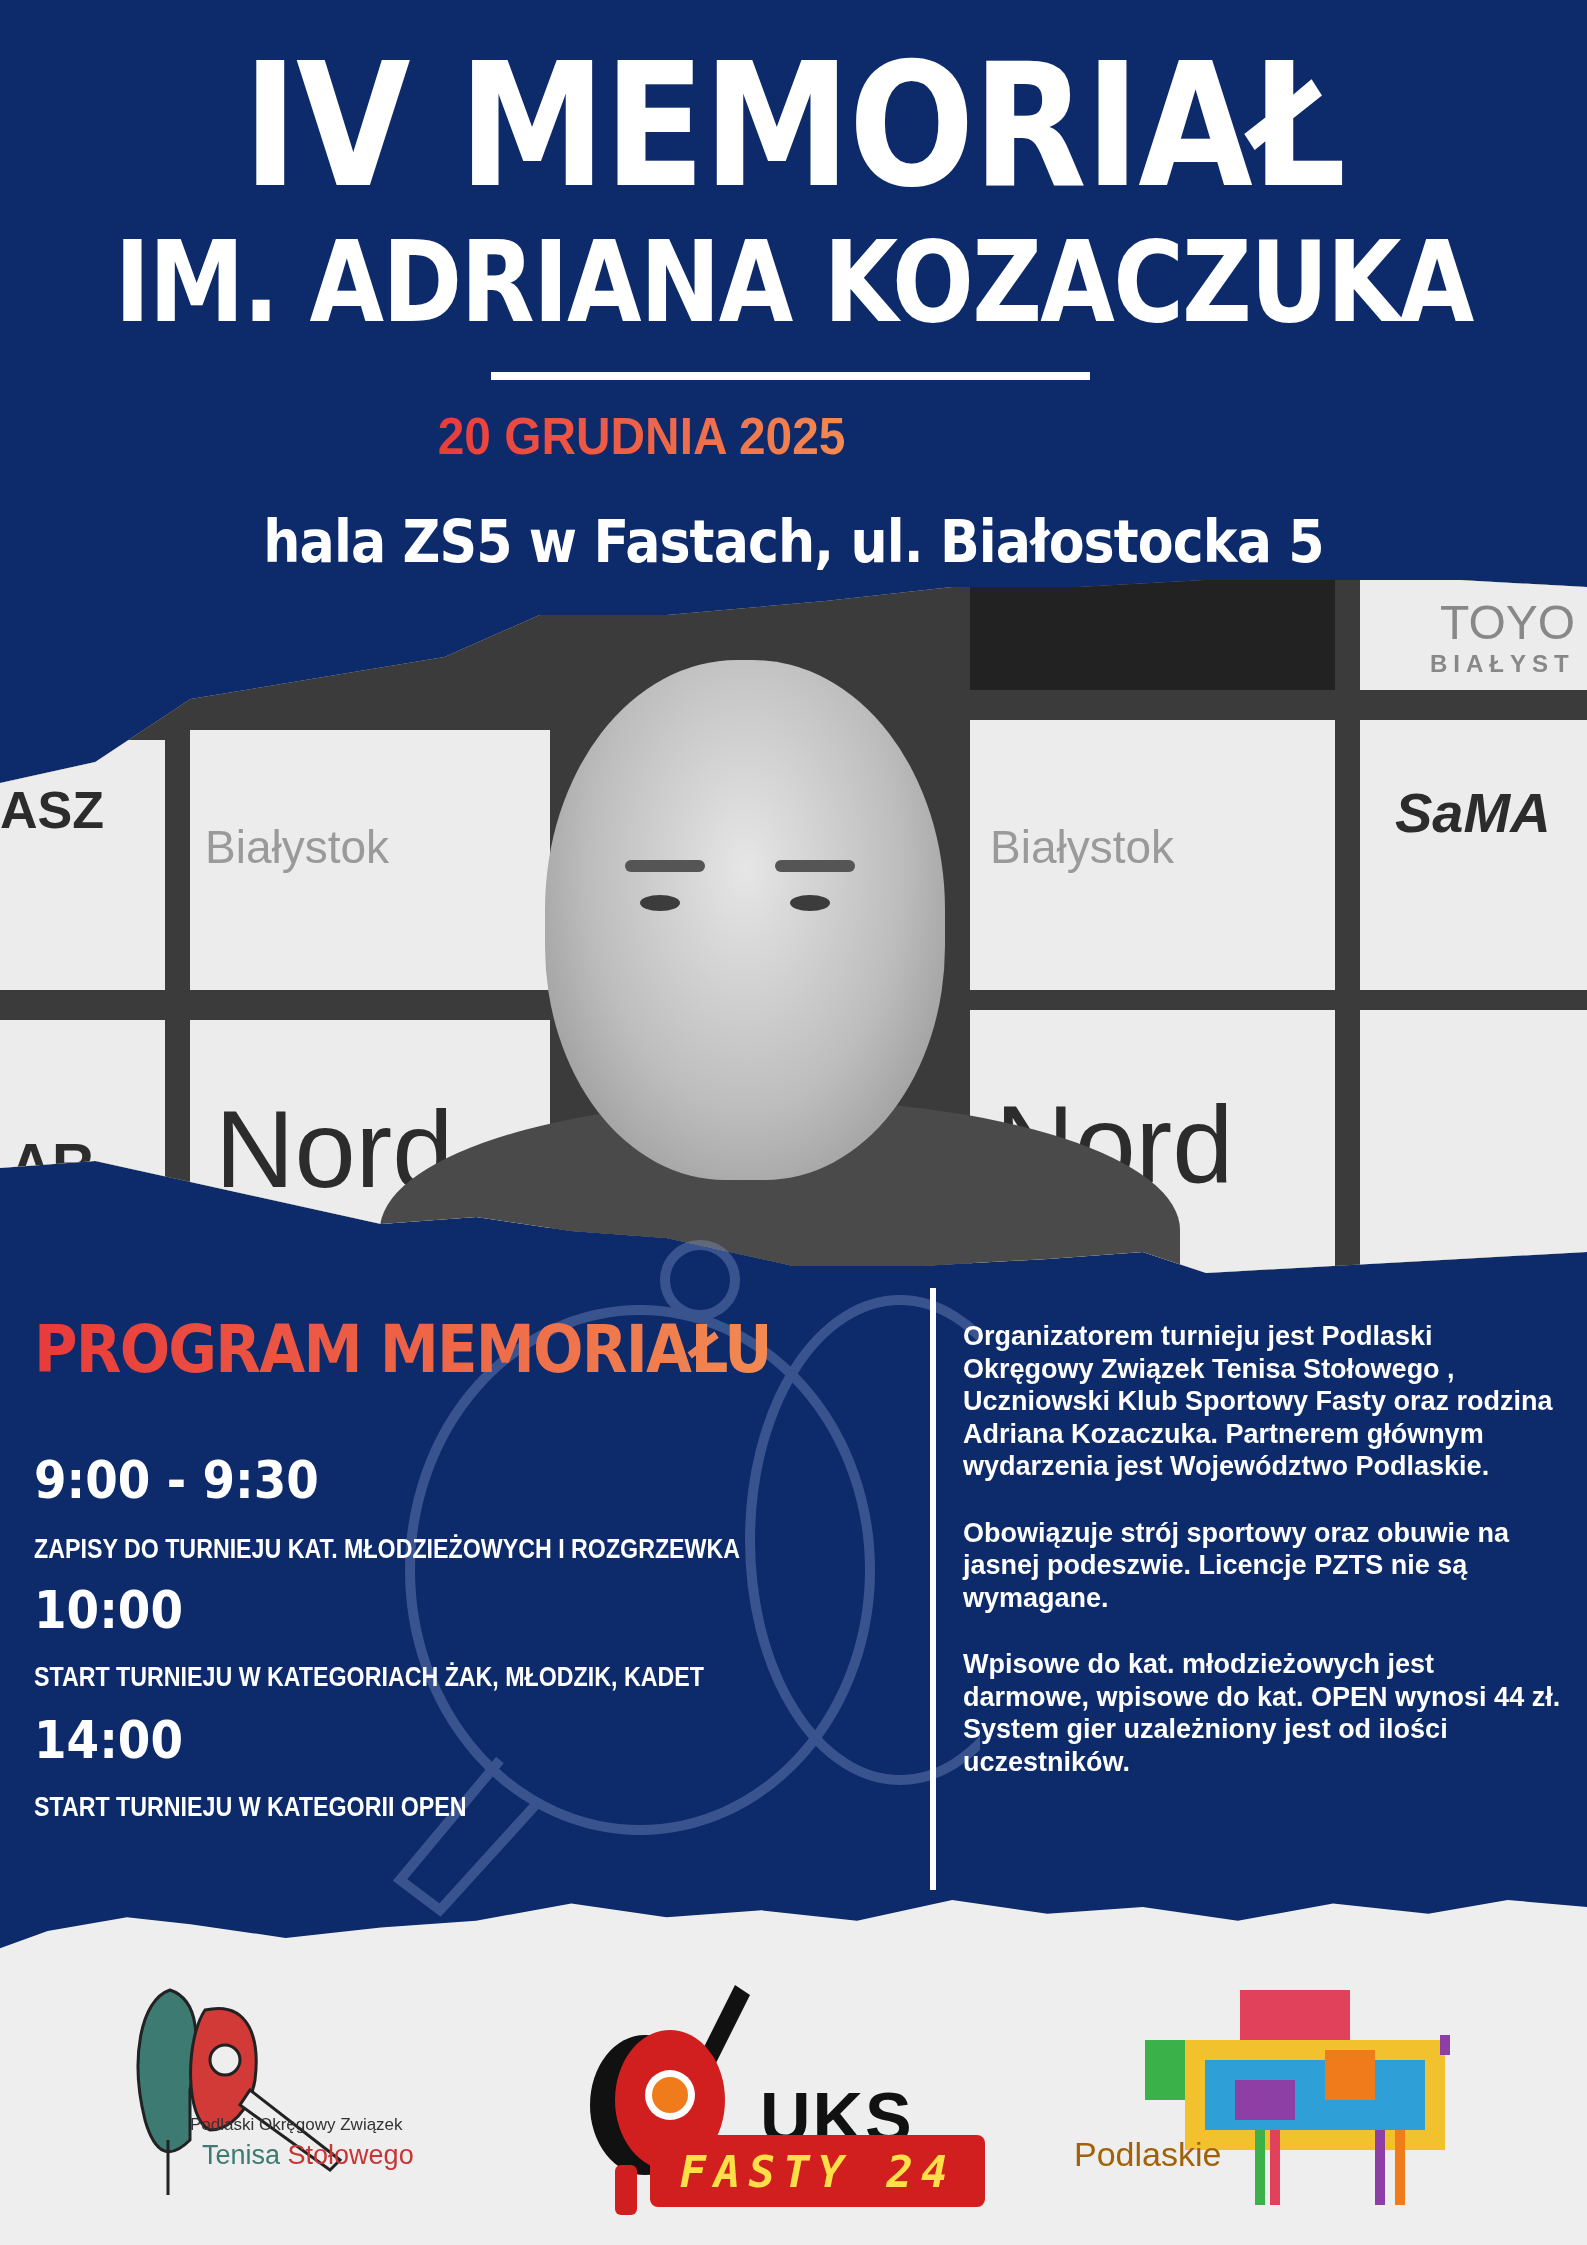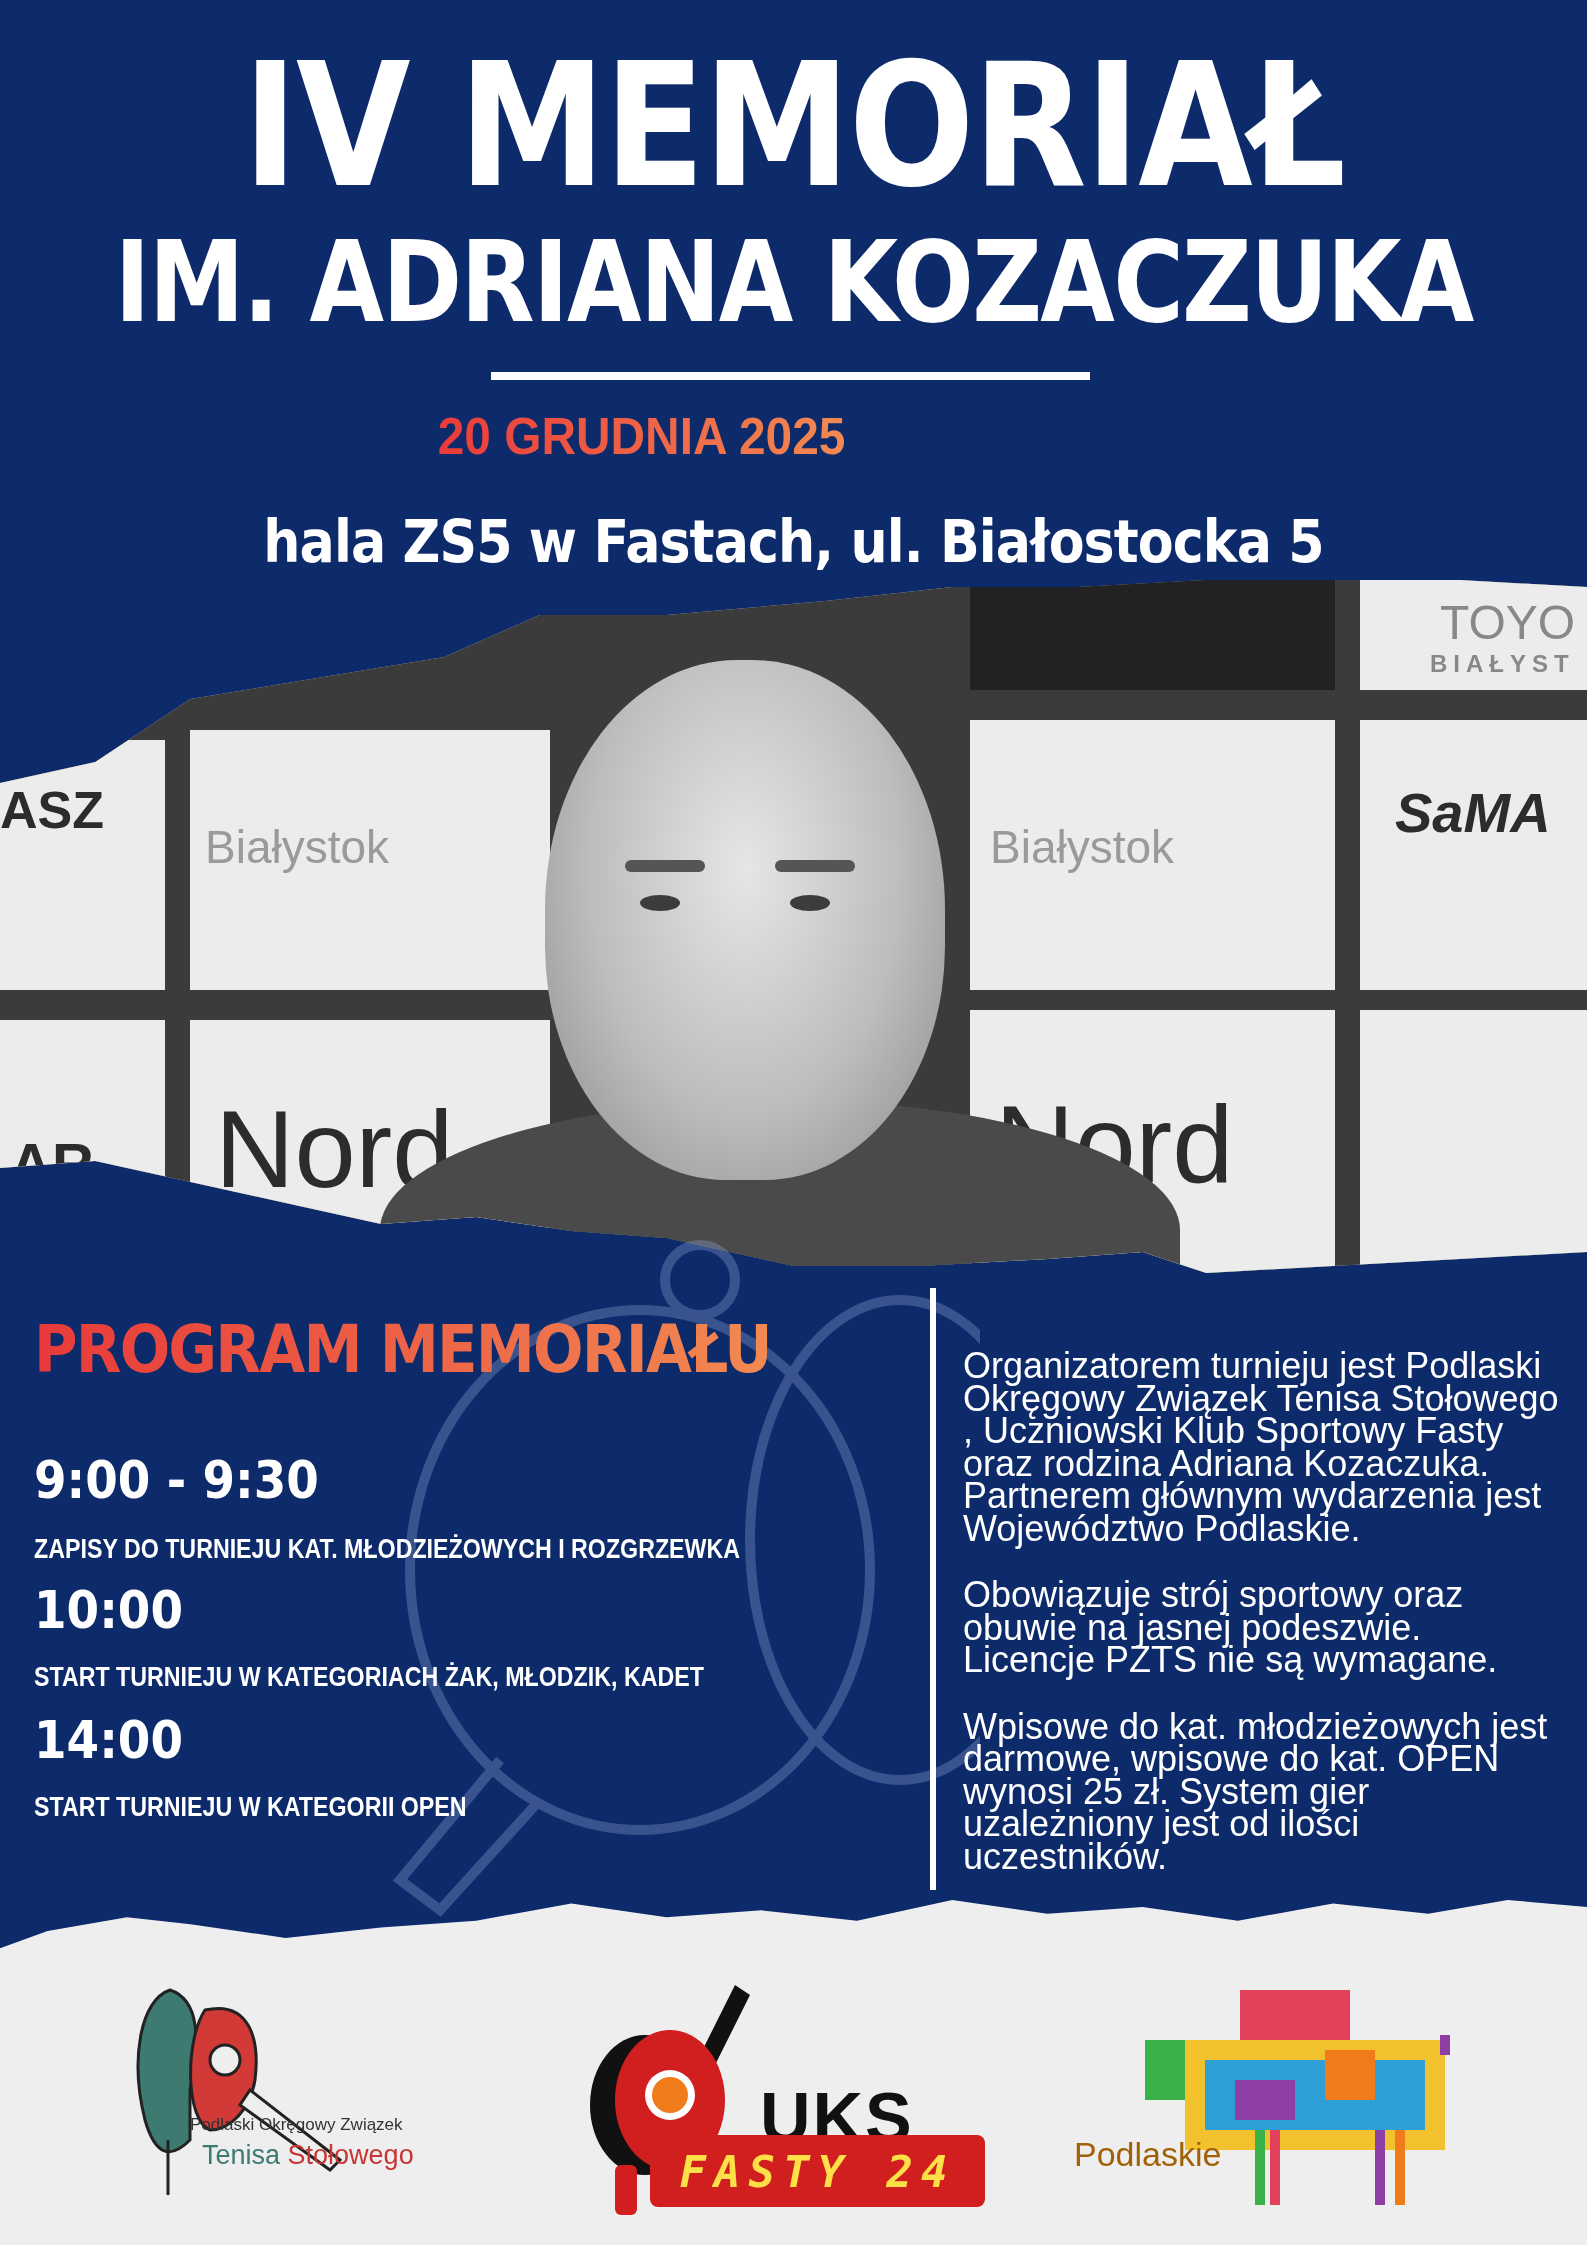--- a/index.html
+++ b/index.html
@@ -43,7 +43,7 @@
   .desc { position:absolute; left:34px; font-size:27px; font-weight:bold; line-height:34px; white-space:nowrap;
           transform:scaleX(0.86); transform-origin:left; }
   #divider { position:absolute; left:930px; top:1288px; width:6px; height:602px; background:#fff; }
-  #info { position:absolute; left:963px; top:1320px; width:600px; font-size:36px; font-weight:normal; line-height:32.5px;margin-top:30px; }
+  #info { position:absolute; left:963px; top:1320px; width:600px; font-size:27px; font-weight:bold; line-height:32.5px; }
   #info p { margin:0 0 34px 0; }
 
   

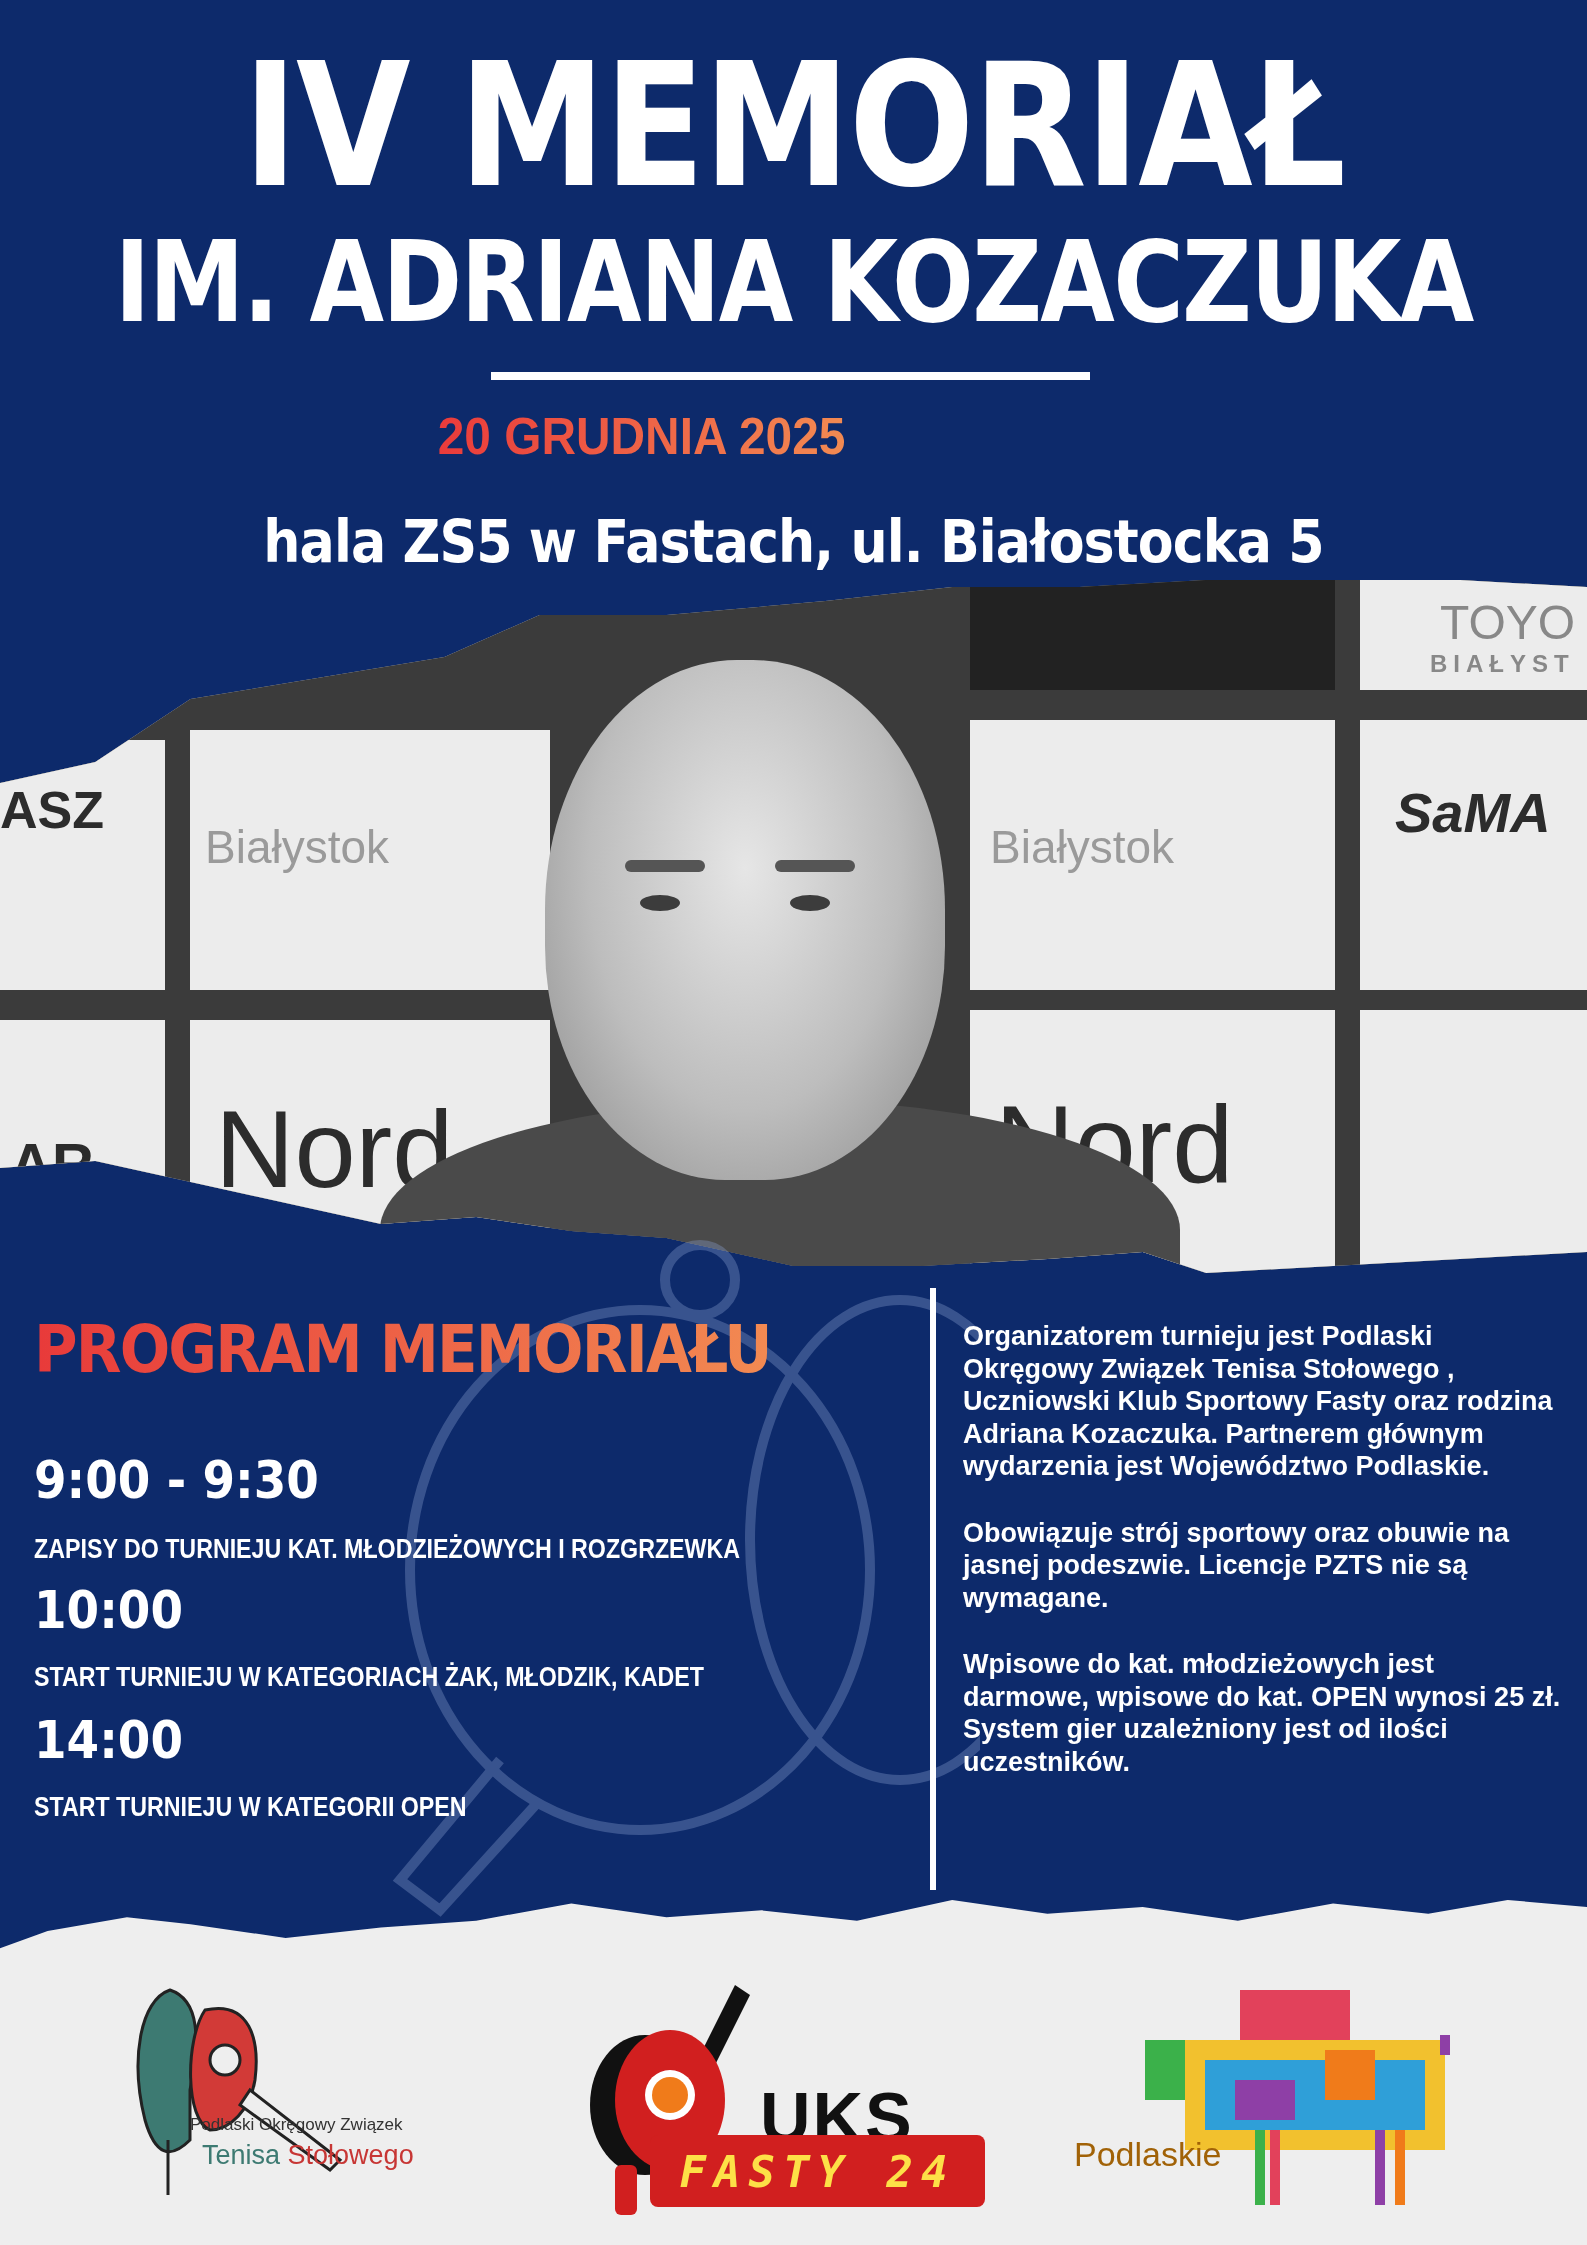--- a/index.html
+++ b/index.html
@@ -129,7 +129,7 @@
 <div id="info">
   <p>Organizatorem turnieju jest Podlaski Okręgowy Związek Tenisa Stołowego , Uczniowski Klub Sportowy Fasty oraz rodzina Adriana Kozaczuka. Partnerem głównym wydarzenia jest Województwo Podlaskie.</p>
   <p>Obowiązuje strój sportowy oraz obuwie na jasnej podeszwie. Licencje PZTS nie są wymagane.</p>
-  <p>Wpisowe do kat. młodzieżowych jest darmowe, wpisowe do kat. OPEN wynosi 25 zł. System gier uzależniony jest od ilości uczestników.</p>
+  <p>Wpisowe do kat. młodzieżowych jest darmowe, wpisowe do kat. OPEN wynosi 44 zł. System gier uzależniony jest od ilości uczestników.</p>
 </div>
 
 <div id="footer">

